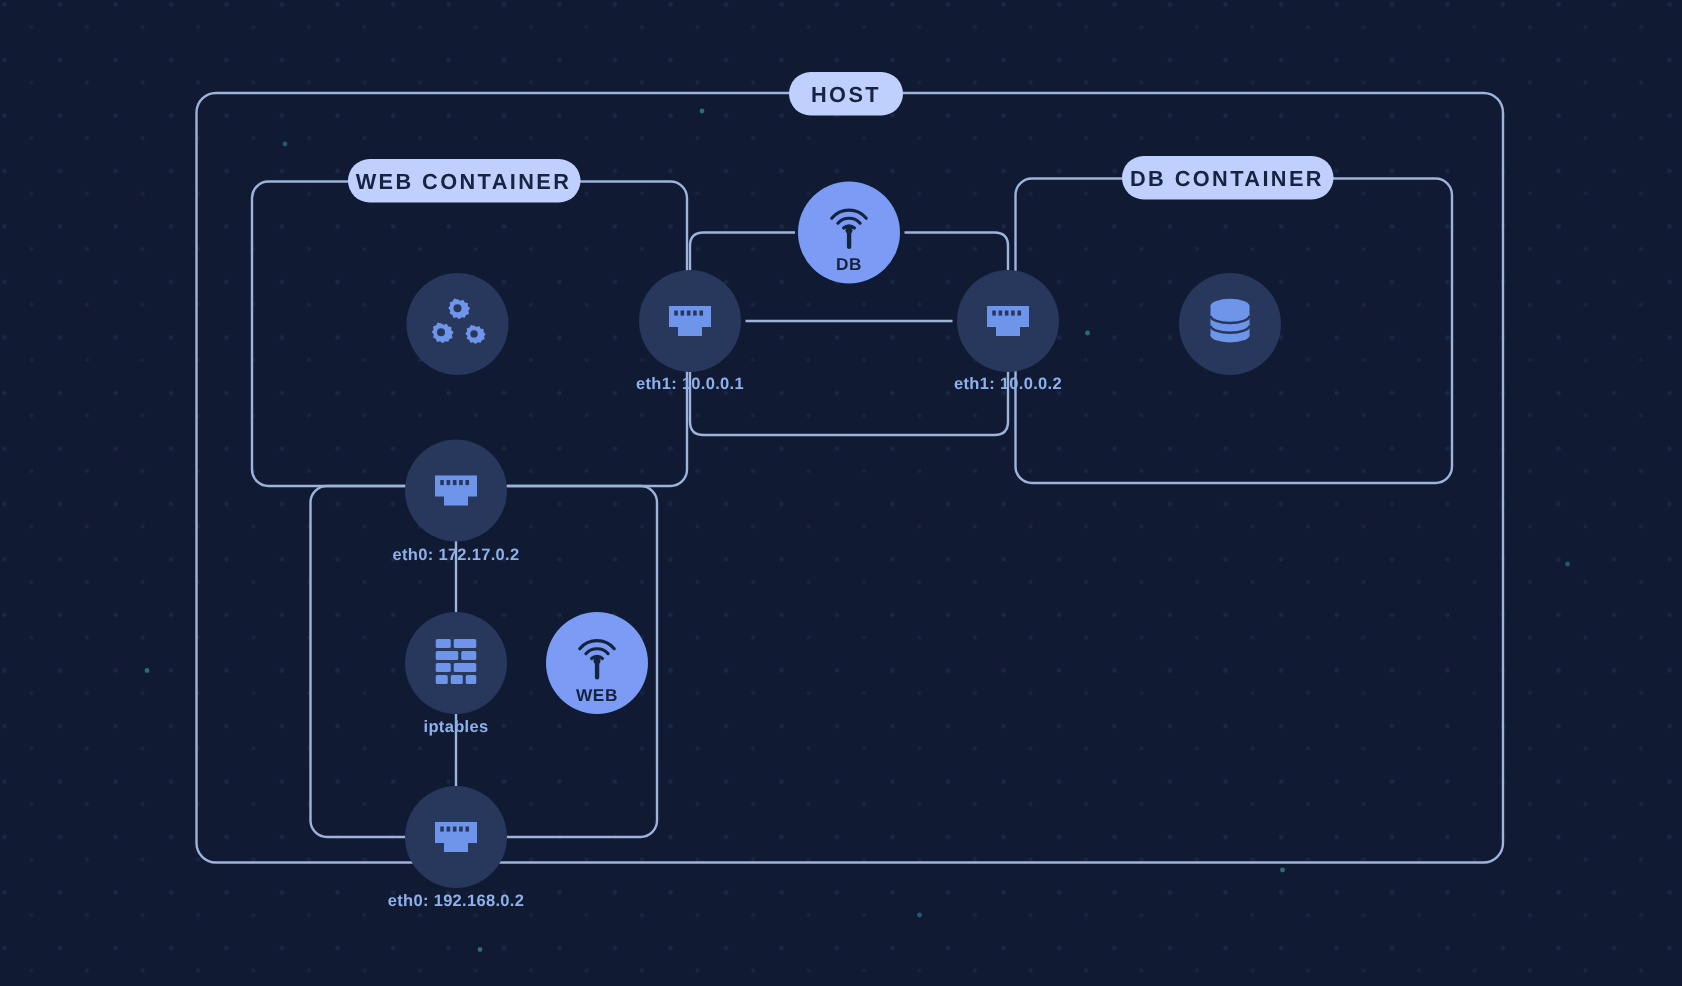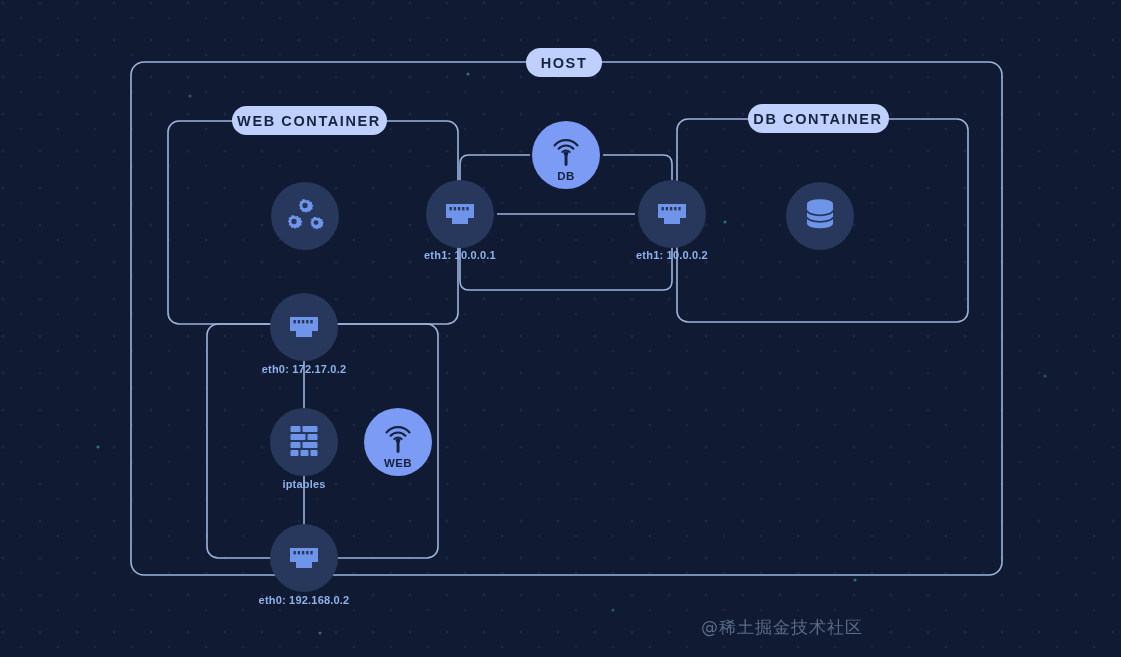--- a/index.html
+++ b/index.html
@@ -251,7 +251,6 @@
 
   </svg>
 
-  <div class="watermark">@稀土掘金技术社区</div>
 </div>
 
 </body></html>

